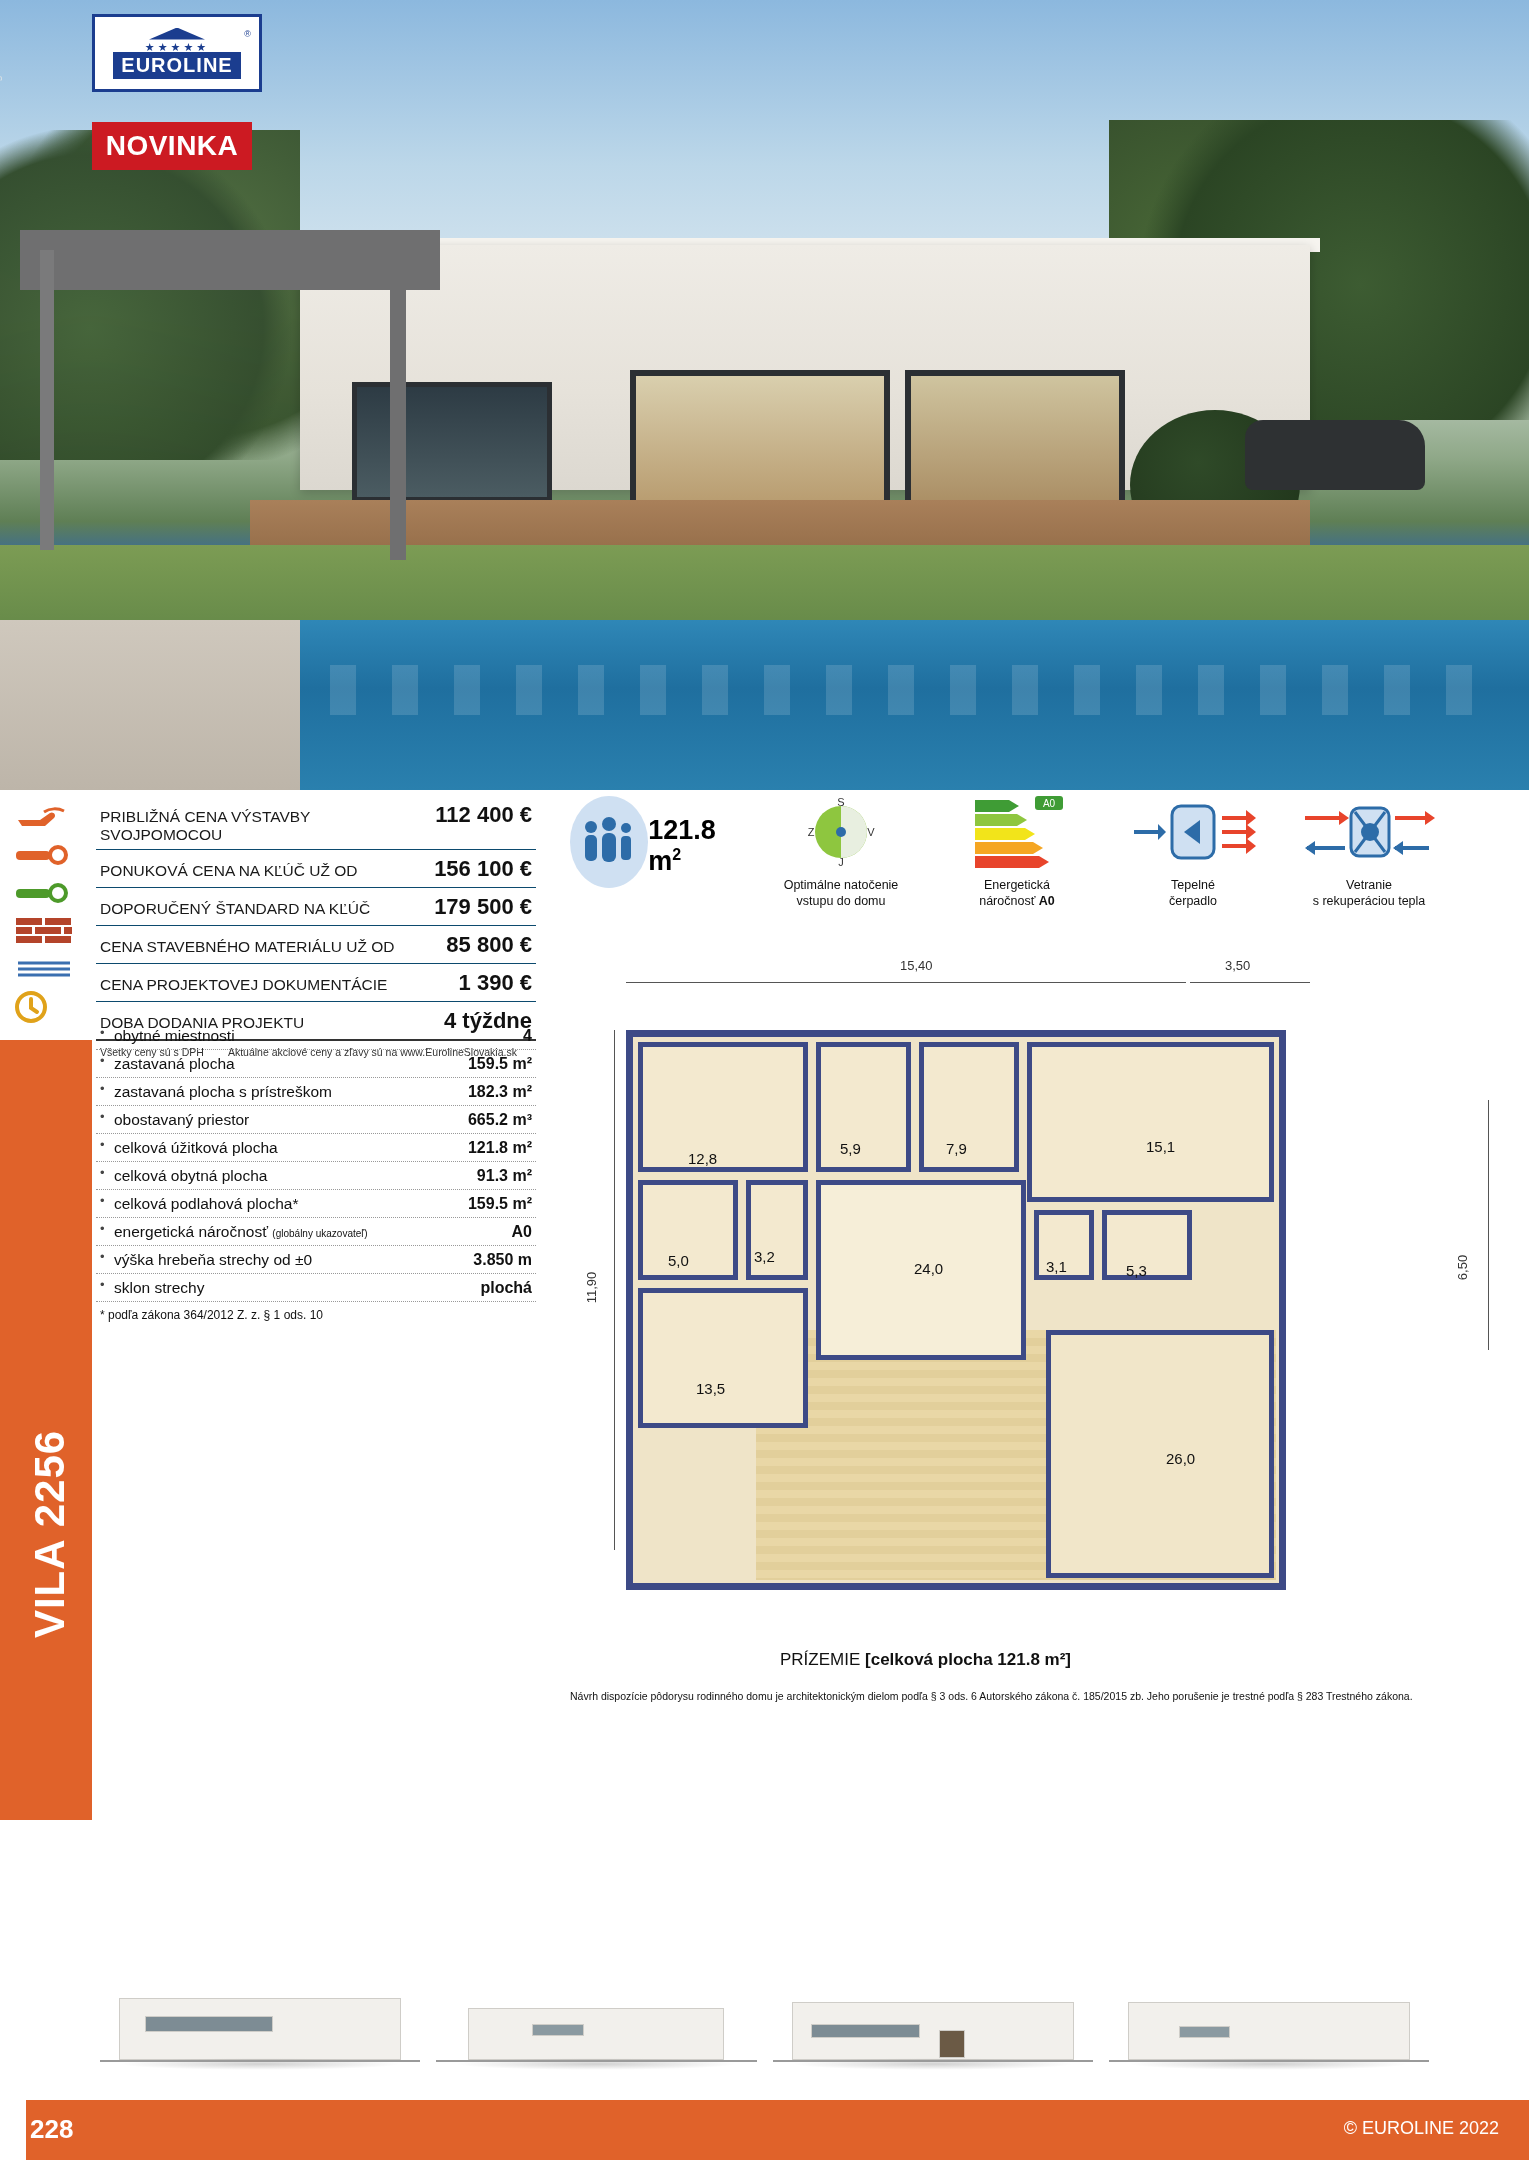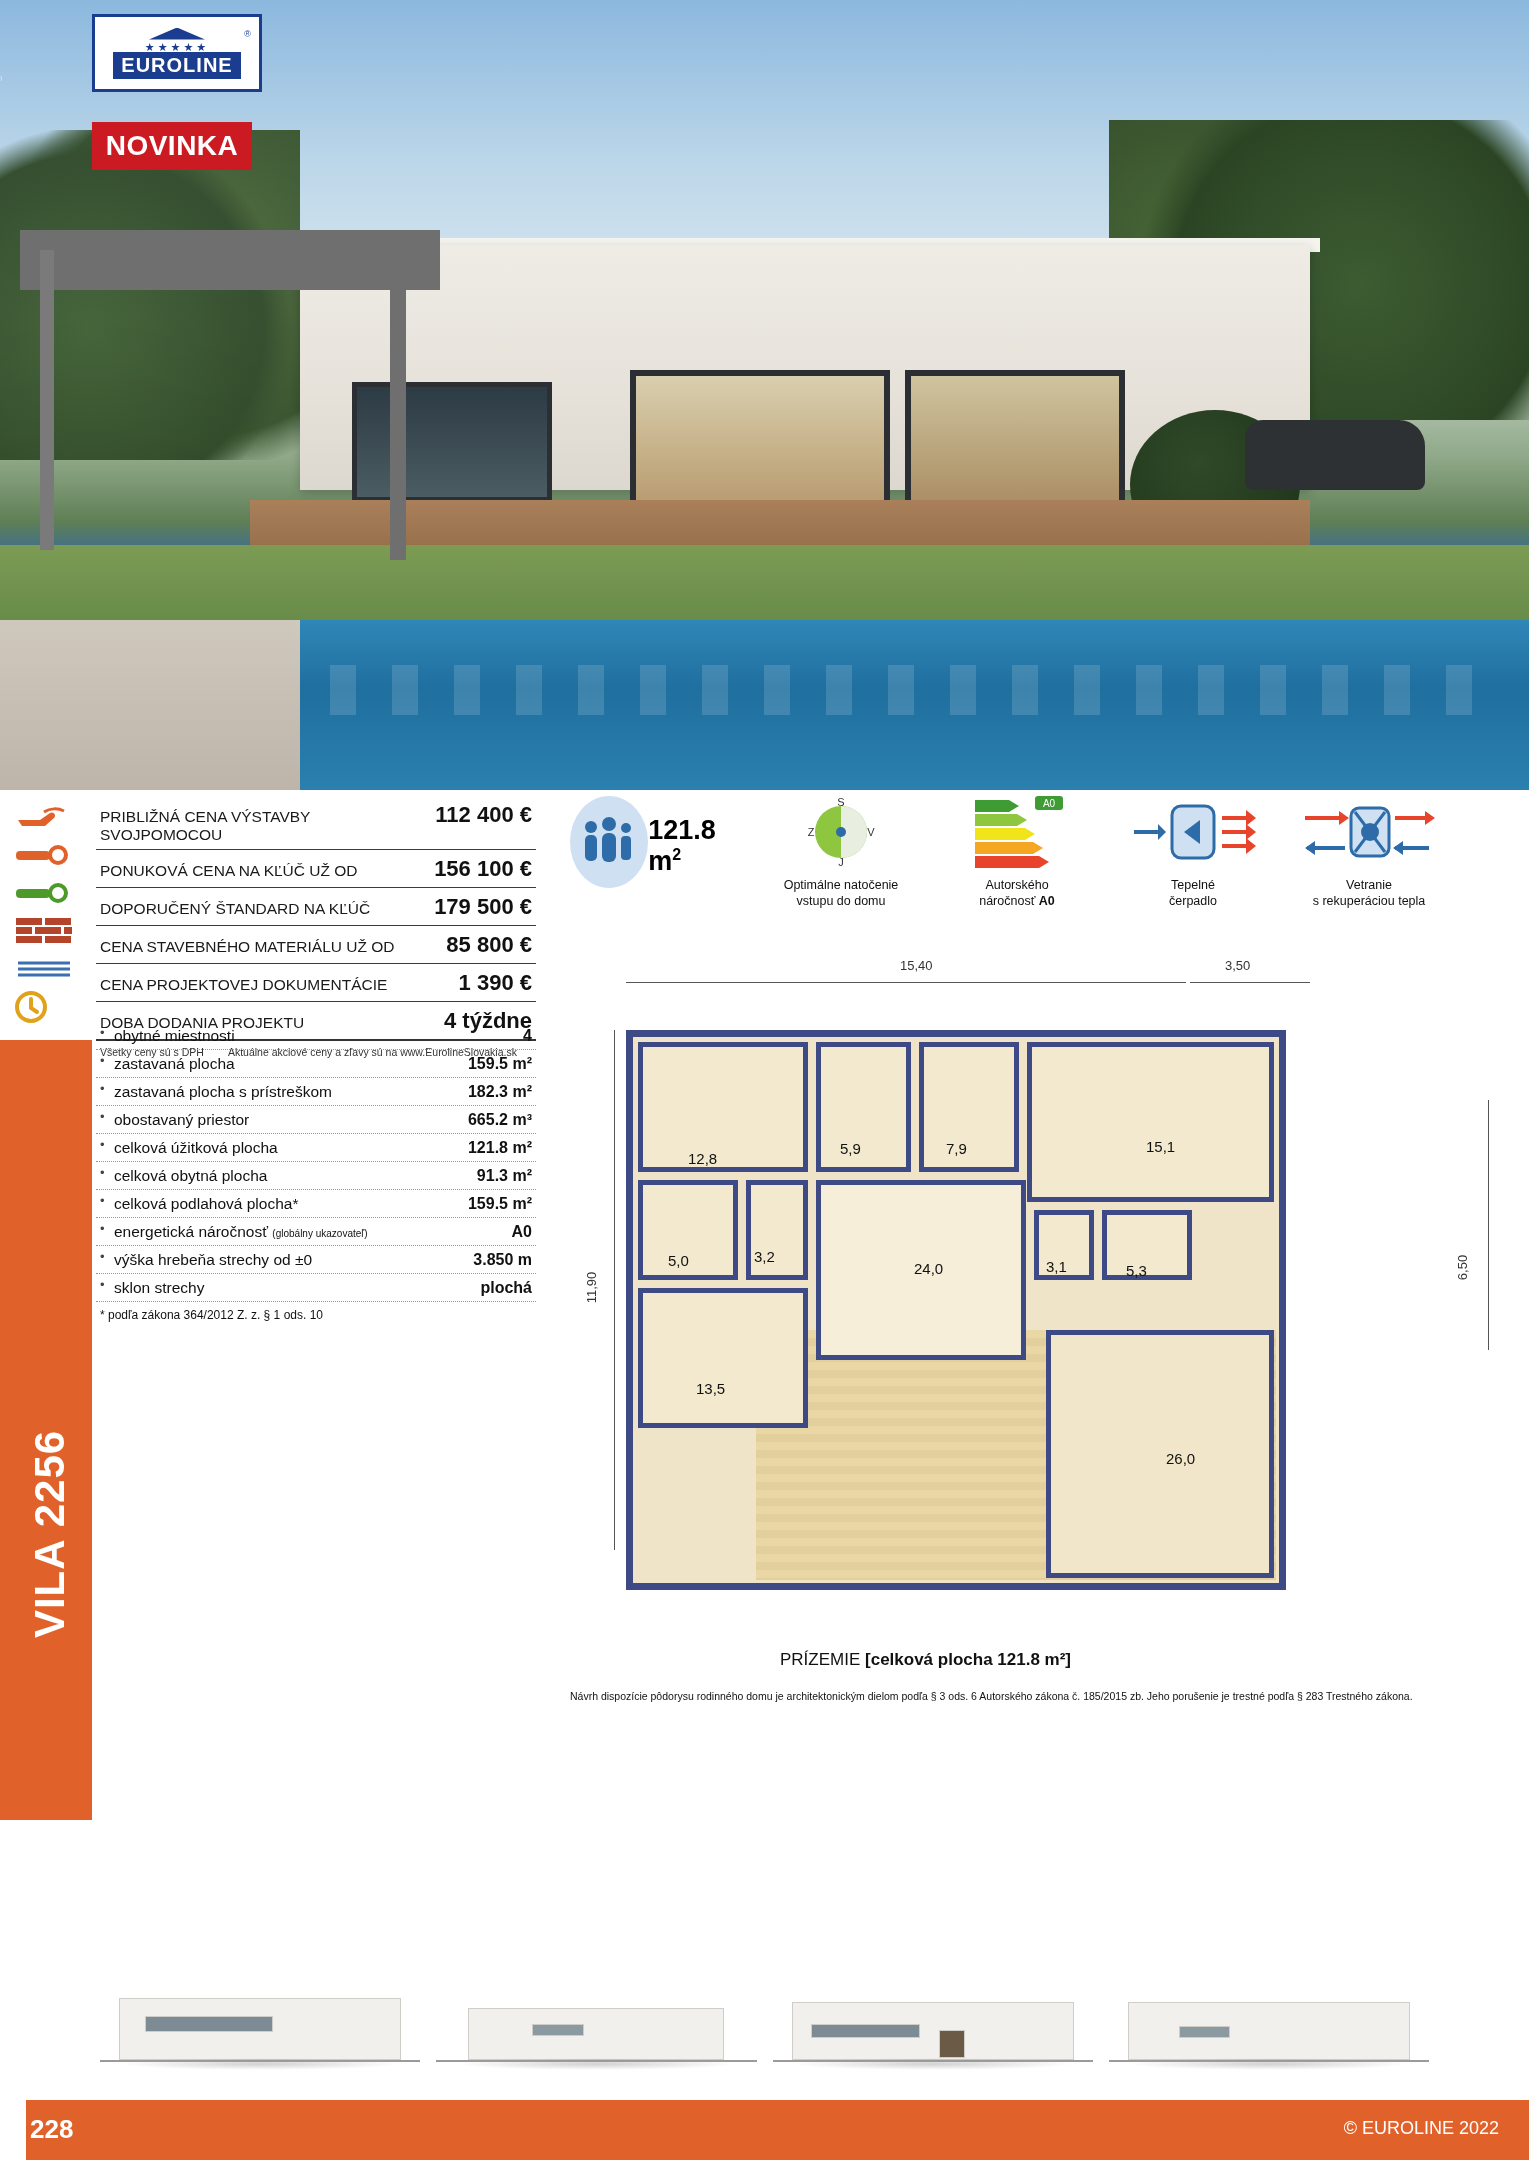--- a/index.html
+++ b/index.html
@@ -369,7 +369,7 @@
         <text x="80" y="11" font-size="10" text-anchor="middle" fill="#fff" font-family="Liberation Sans">A0</text>
       </svg>
       <div class="cap">
-        <div>Autorského</div>
+        <div>Energetická</div>
         <div>
           <span>náročnosť</span>
           <b>A0</b>

